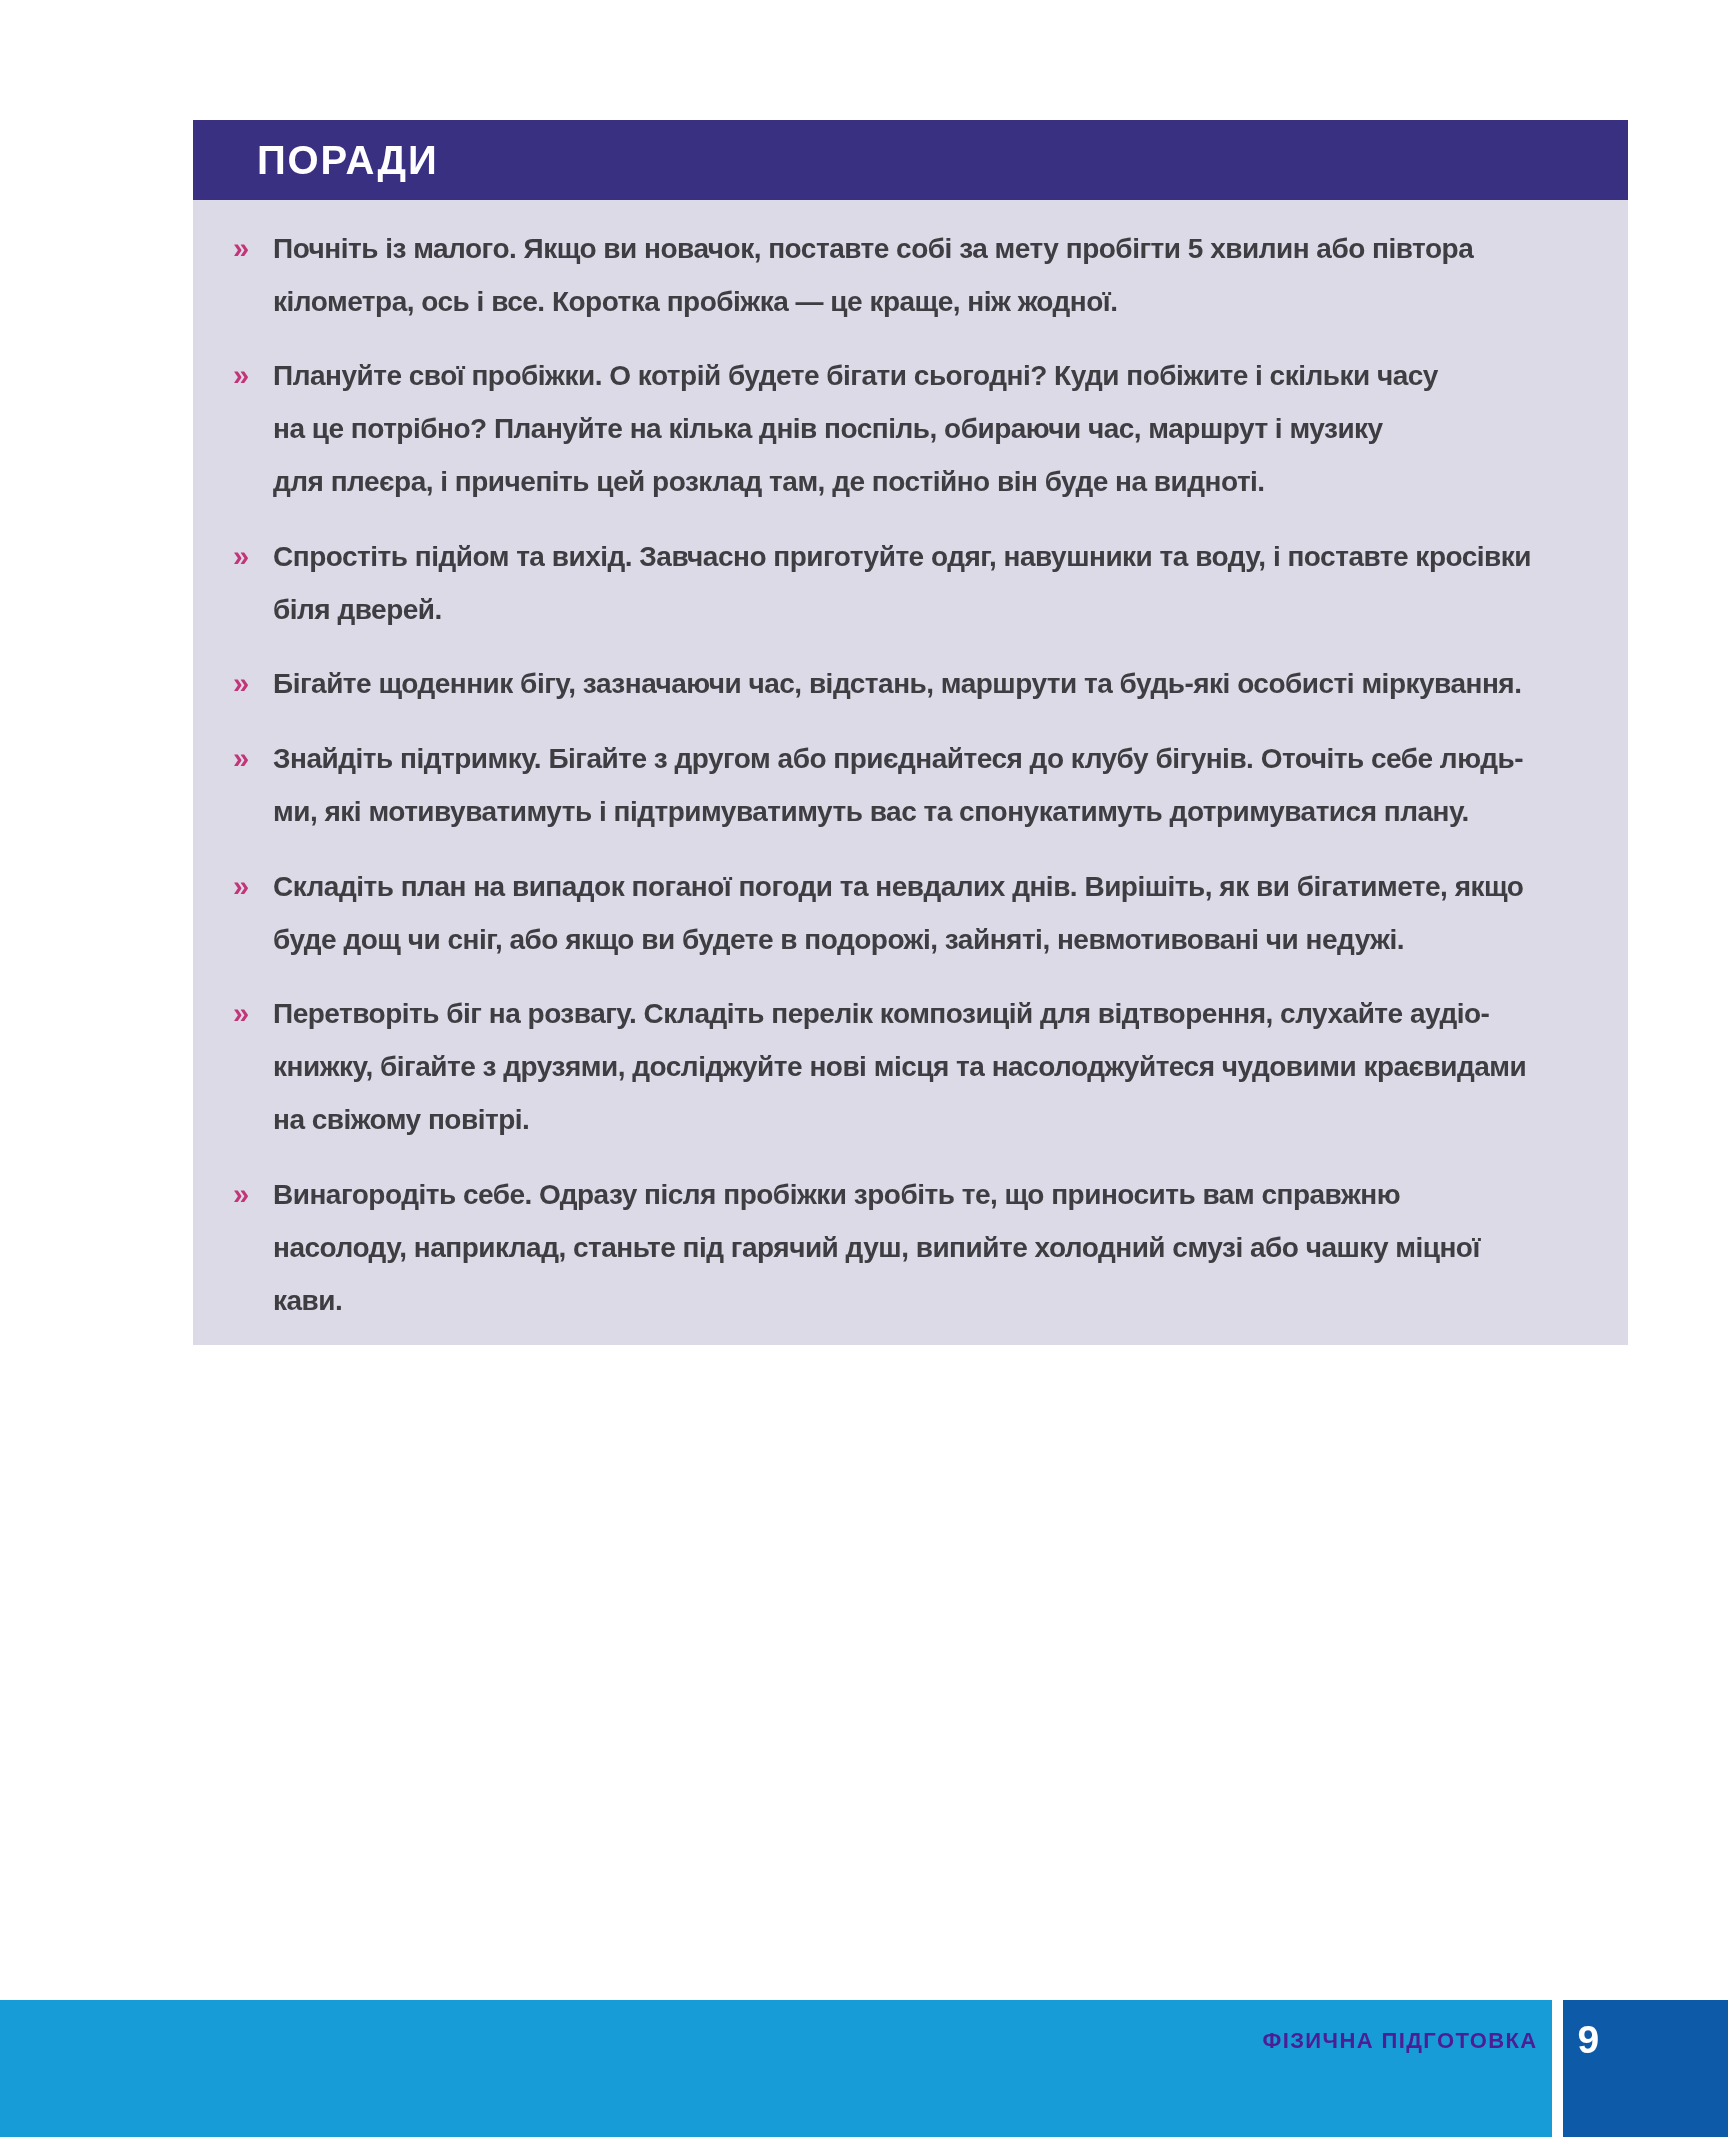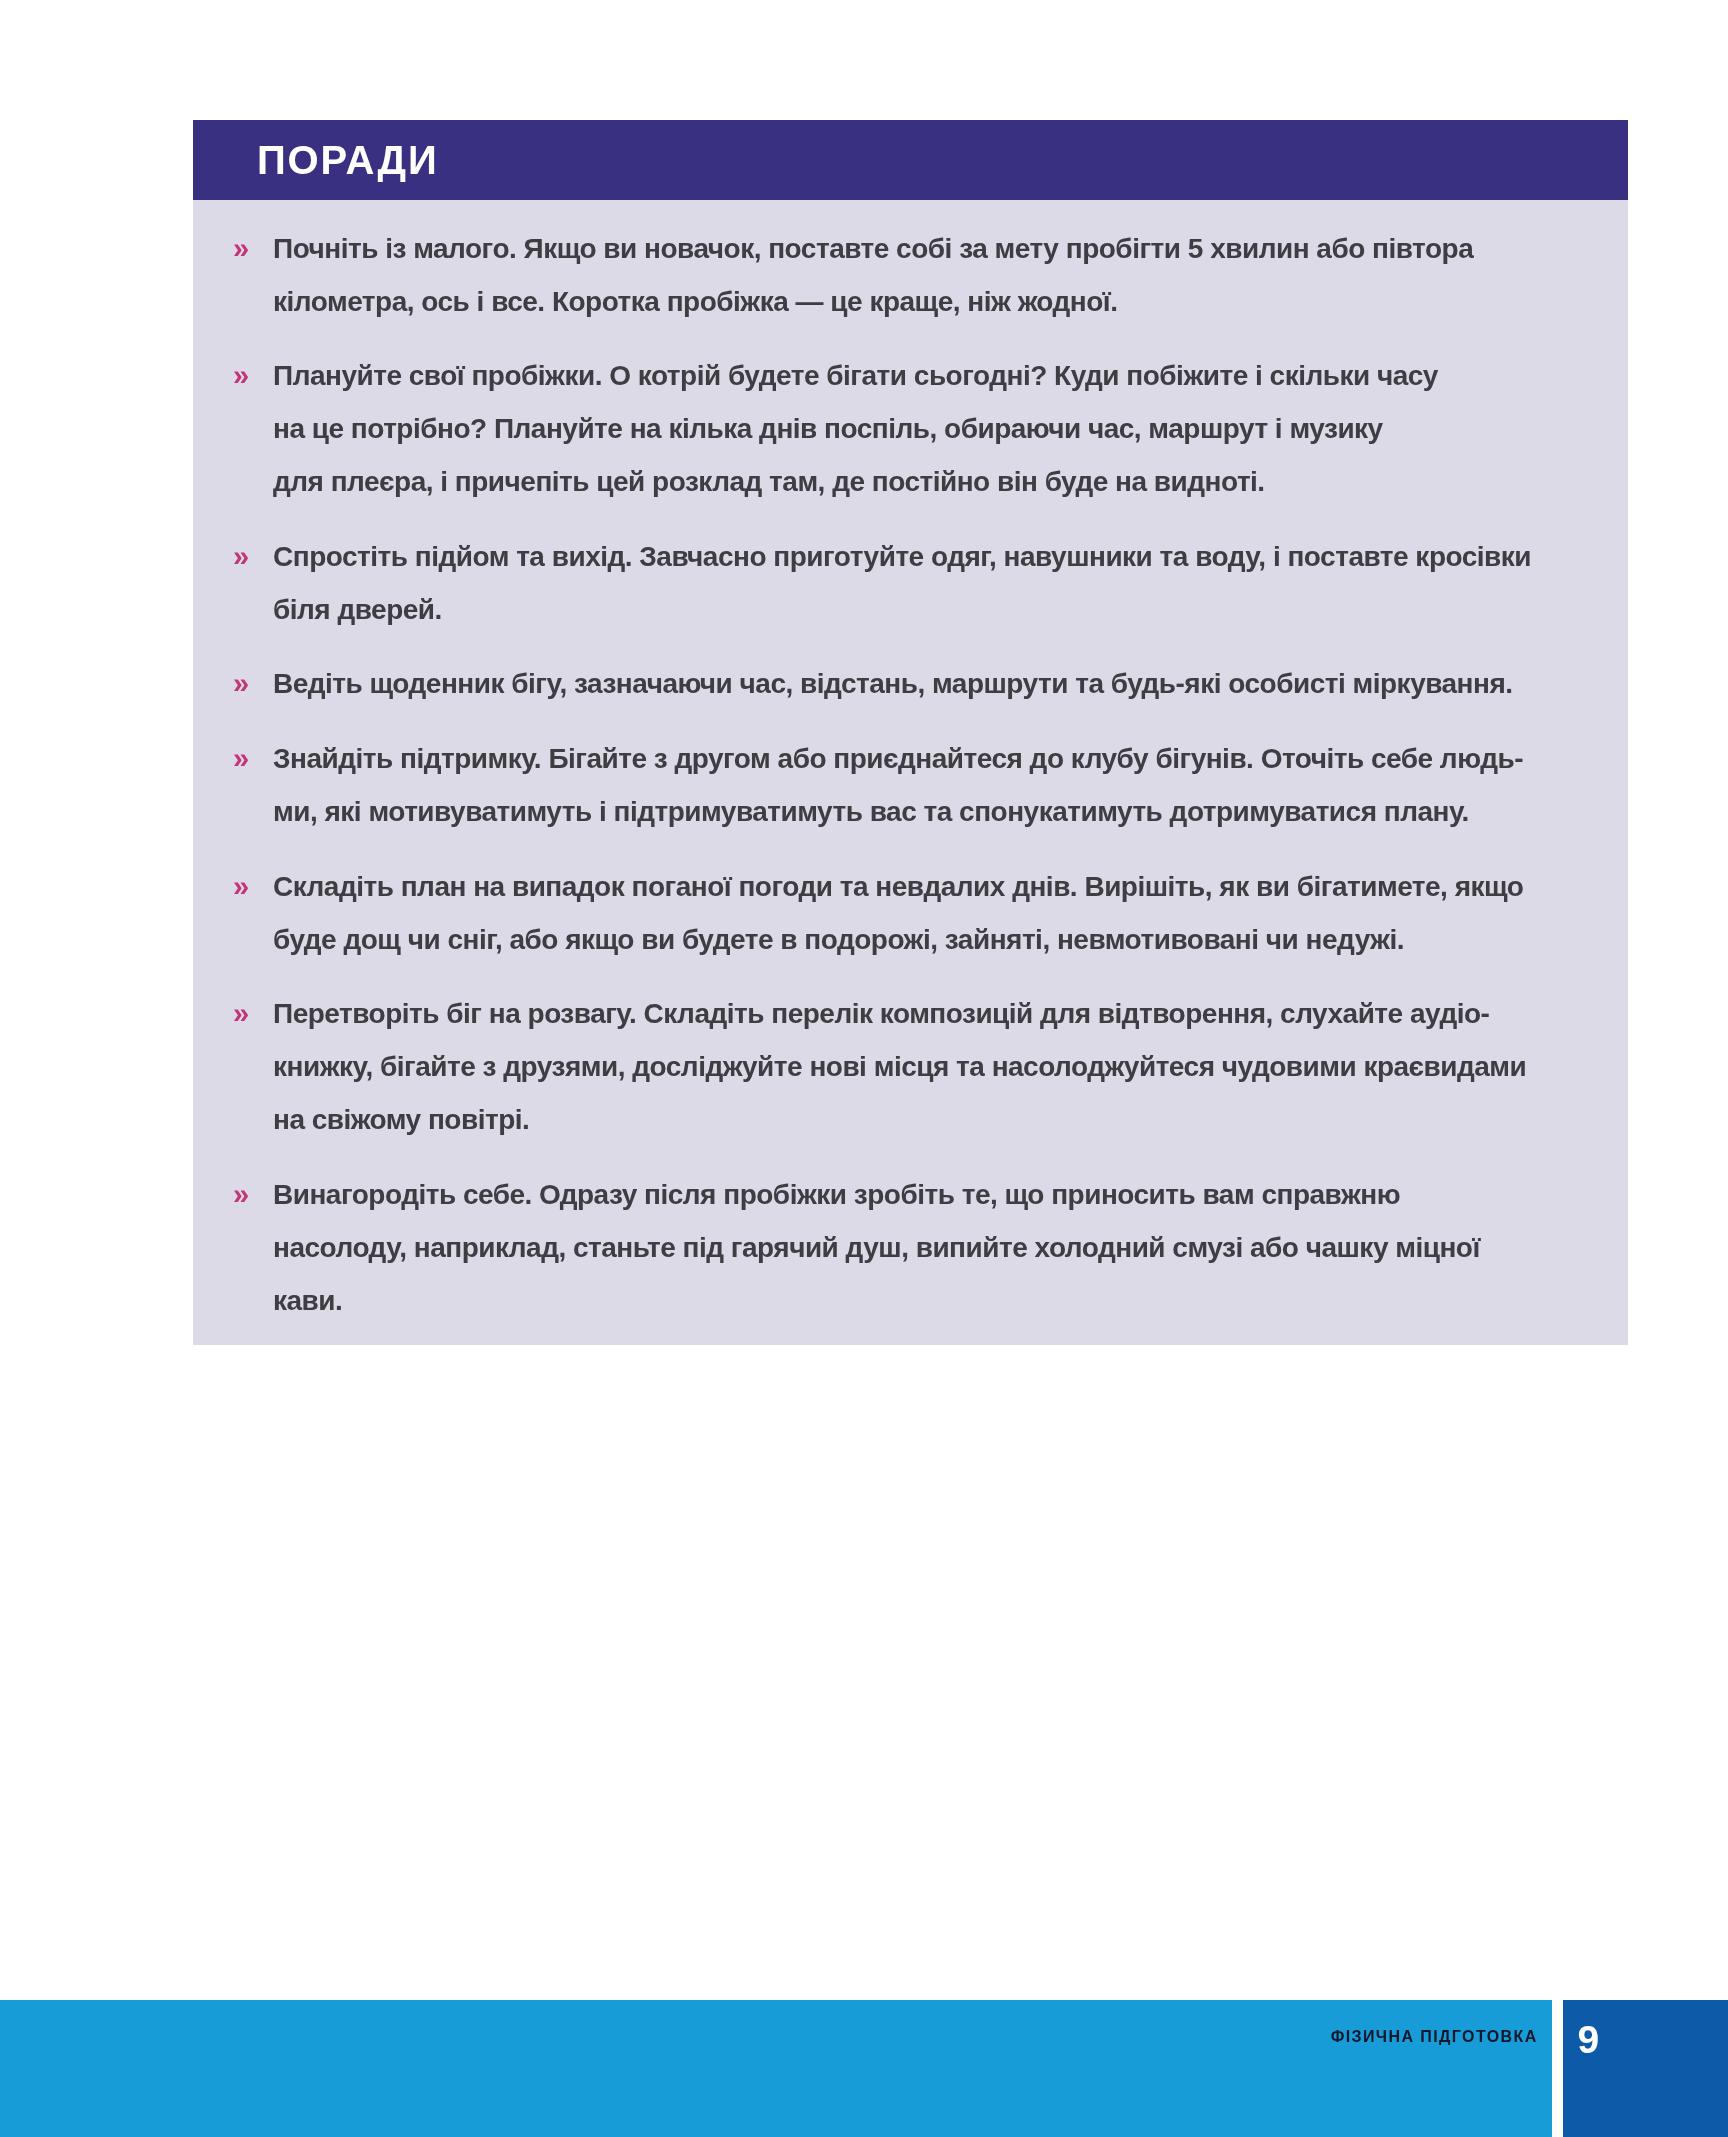--- a/index.html
+++ b/index.html
@@ -132,7 +132,7 @@
 
   <div class="tip">
     <span class="chev">»</span>
-    <span class="tip-text">Ведіть щоденник бігу, зазначаючи час, відстань, маршрути та будь-які особисті міркування.</span>
+    <span class="tip-text">Бігайте щоденник бігу, зазначаючи час, відстань, маршрути та будь-які особисті міркування.</span>
   </div>
 
   <div class="tip">

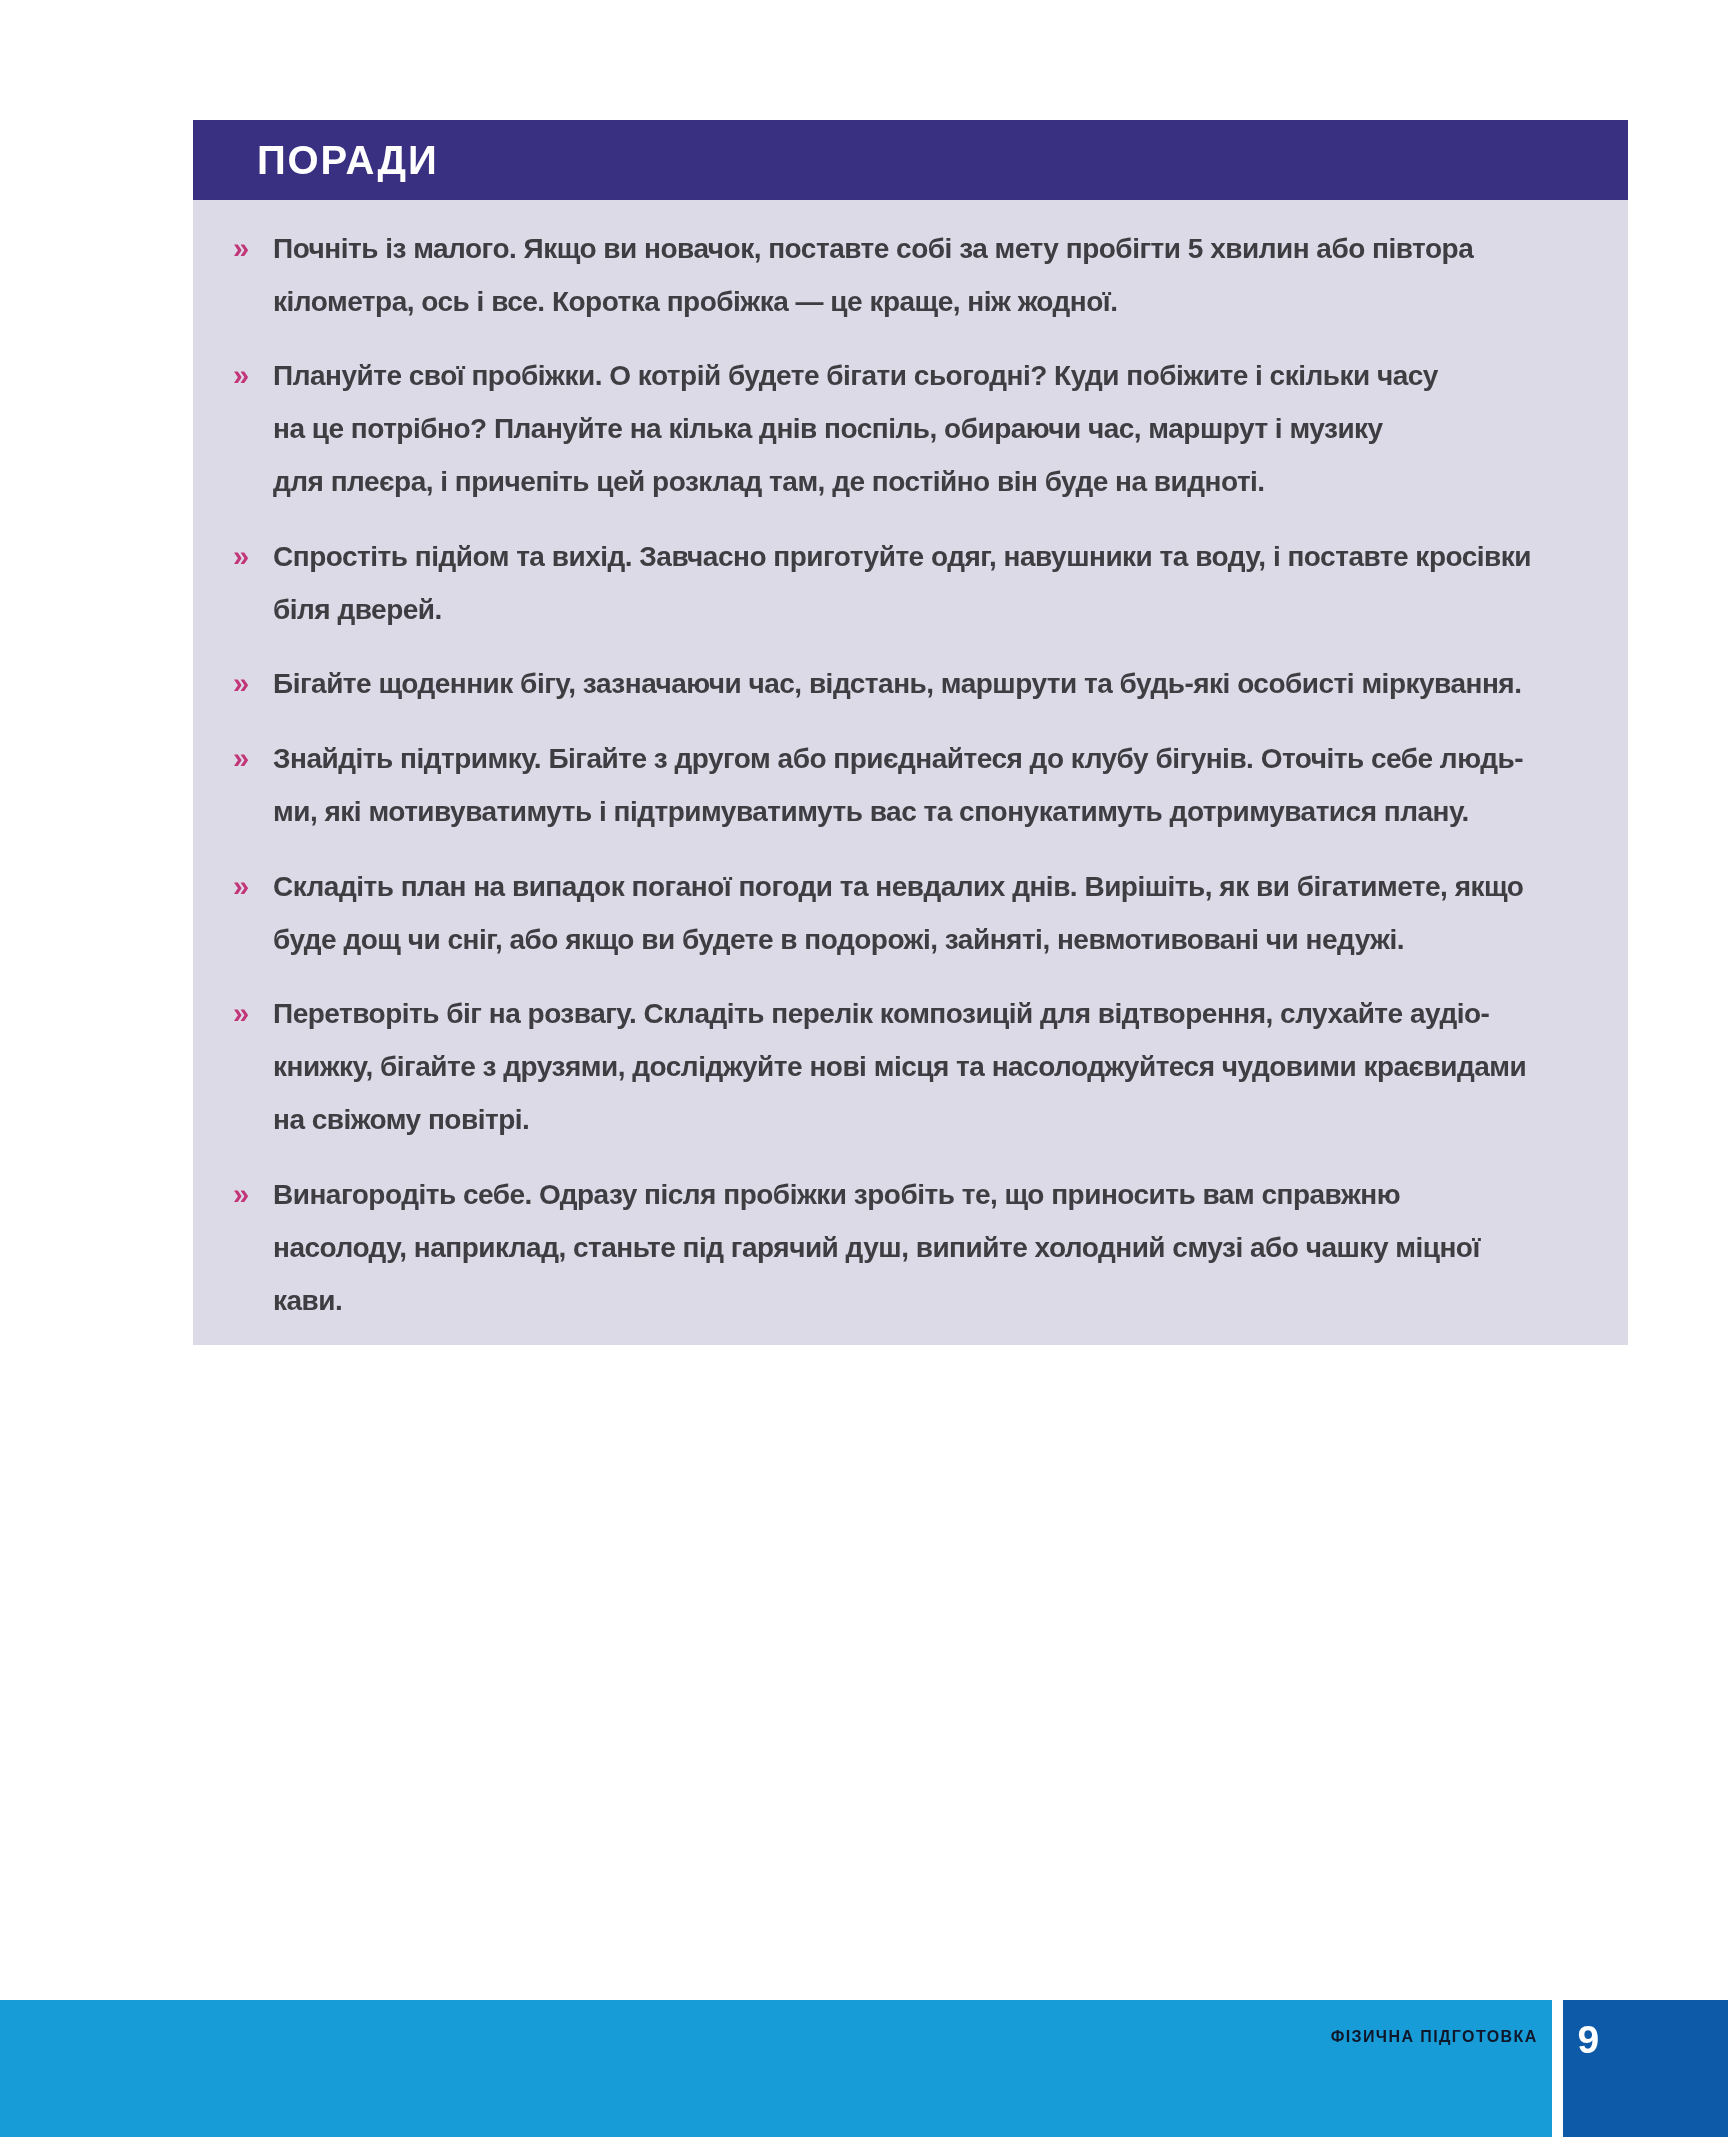--- a/index.html
+++ b/index.html
@@ -78,8 +78,8 @@
     padding: 28px 14.4px 0 0;
   }
   .footer-band .section-label {
-    color: #0f172a;
-    font-size: 16px;
+    color: #4c1d95;
+    font-size: 22px;
     font-weight: 700;
     letter-spacing: 1.4px;
     white-space: nowrap;

